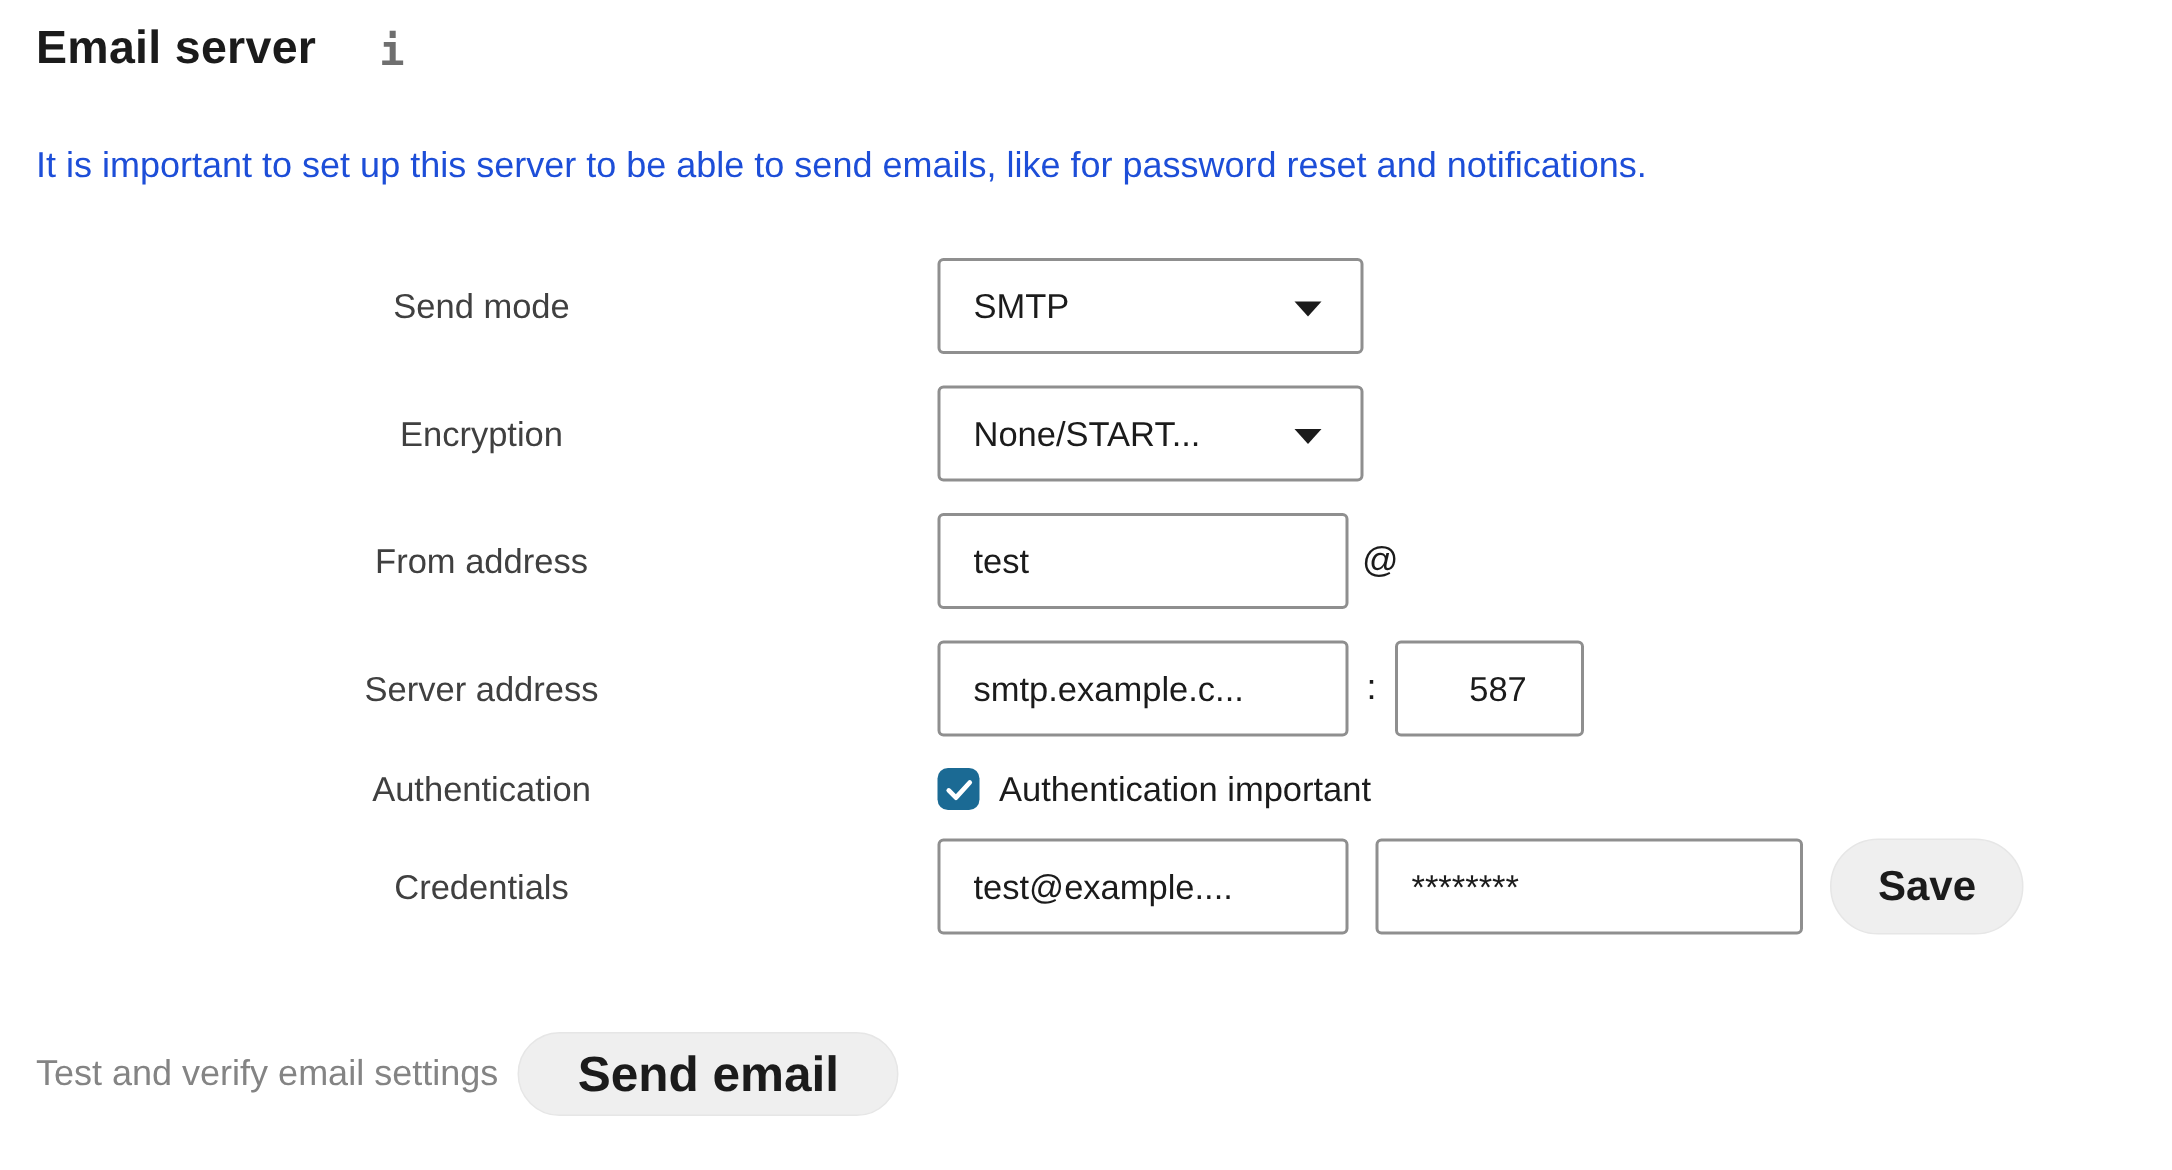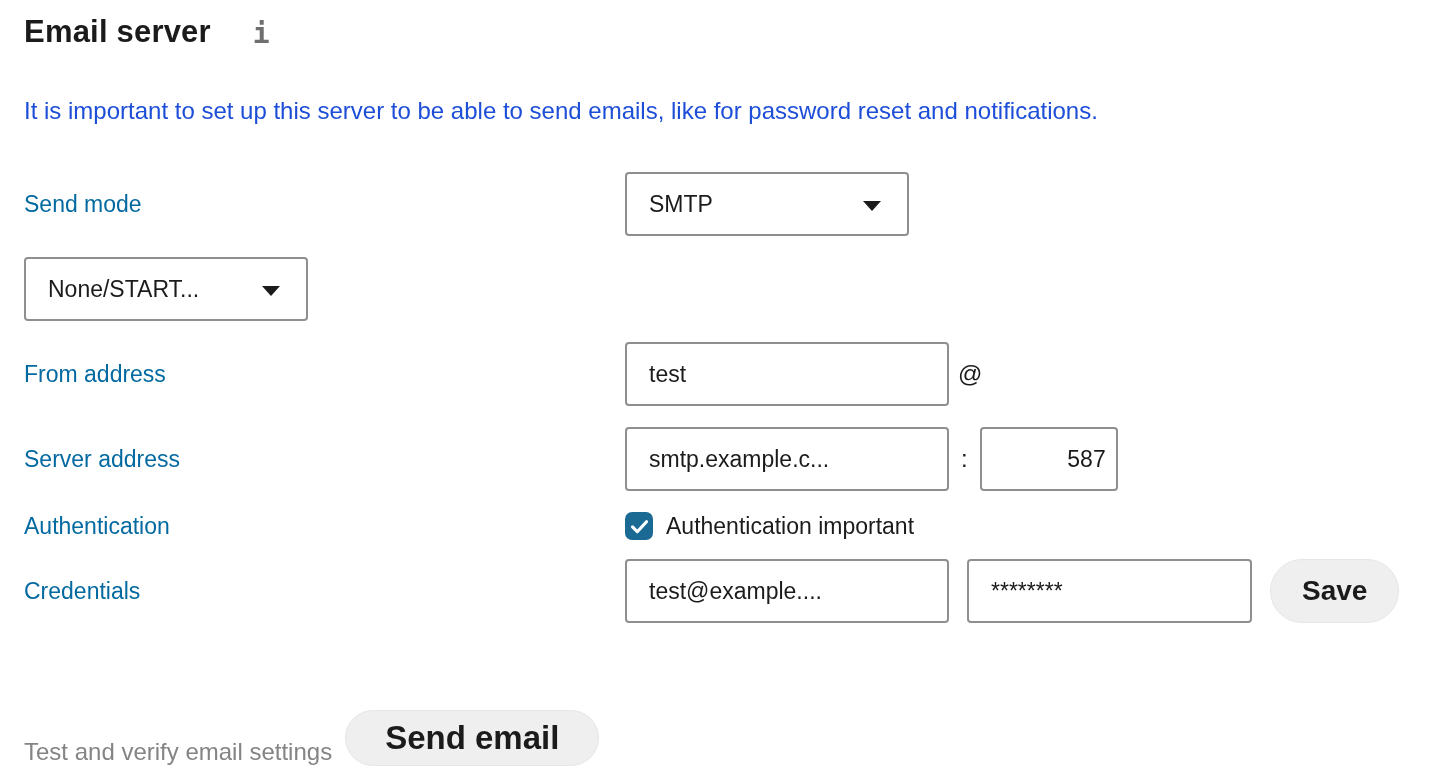--- a/index.html
+++ b/index.html
@@ -19,7 +19,7 @@
 
   .form{position:absolute;top:172px;left:24px;}
   .row{display:flex;align-items:center;margin-bottom:21px;}
-  .row-label{width:601px;text-align:left;padding-right:7px;font-size:23px;color:#0369a1;box-sizing:border-box;white-space:nowrap;}
+  .row-label{width:601px;text-align:center;padding-right:7px;font-size:23px;color:#404040;box-sizing:border-box;white-space:nowrap;}
 
   .control{
     height:64px;box-sizing:border-box;background:#fff;

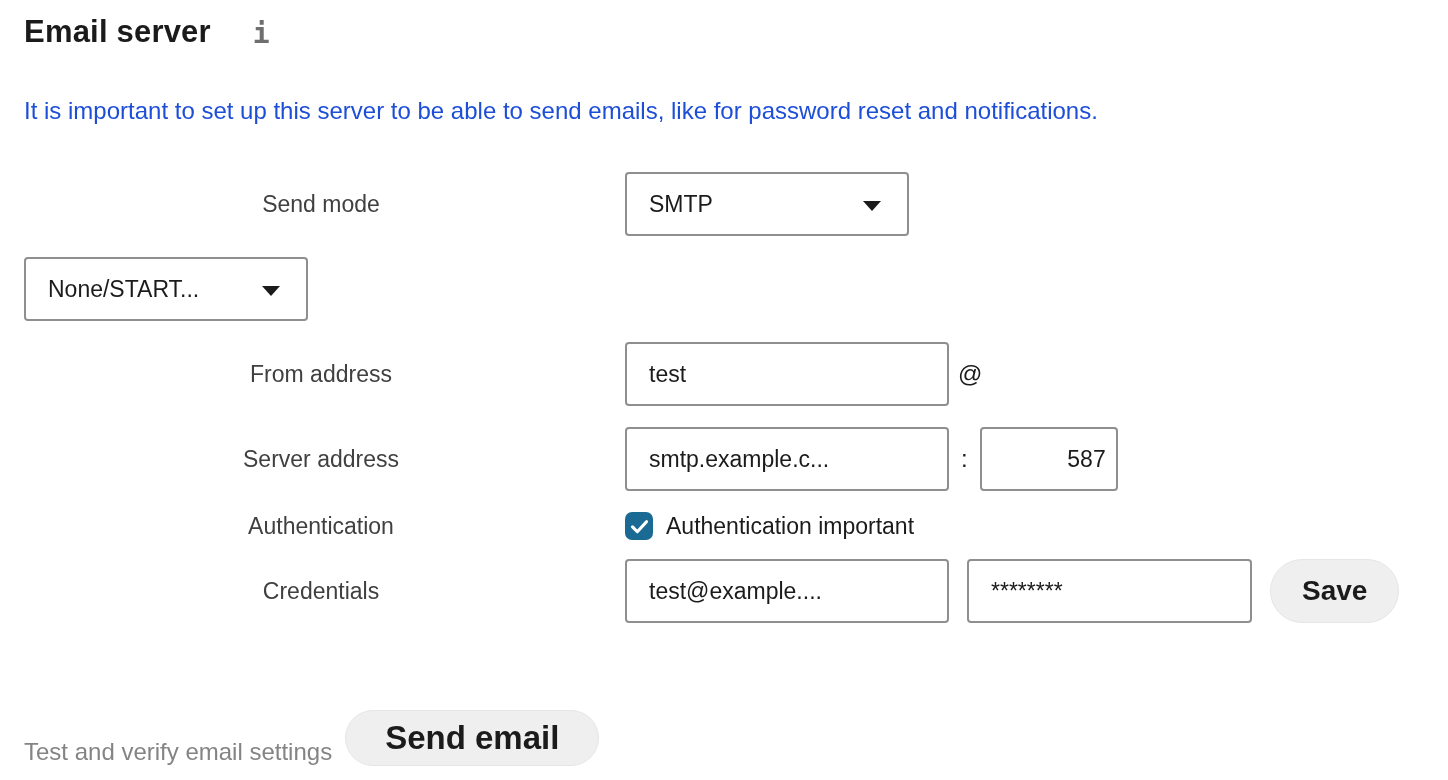--- a/index.html
+++ b/index.html
@@ -85,6 +85,7 @@
   </div>
 
   <div class="row">
+    <div class="row-label">Encryption</div>
     <div class="control select">
       <span>None/START...</span>
       <span class="caret-down"></span>

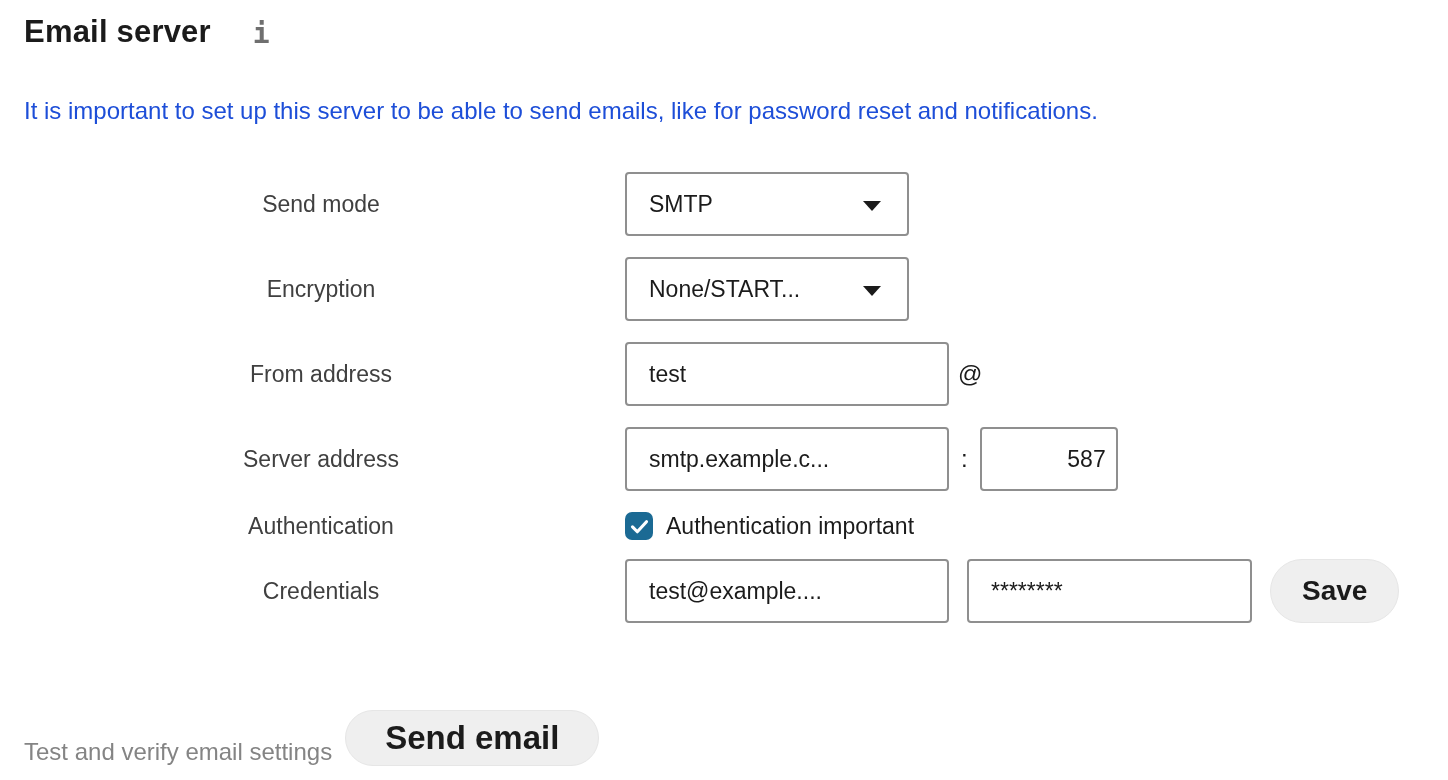--- a/index.html
+++ b/index.html
@@ -37,7 +37,7 @@
     border-left:9px solid transparent;border-right:9px solid transparent;
     border-top:10px solid #1b1b1b;margin-top:3px;
   }
-  .w-main{width:324px;}
+  .w-main{width:274px;}
   .w-domain{width:283px;}
   .w-port{width:138px;text-align:right;padding:0 8px;}
   .w-pass{width:285px;}

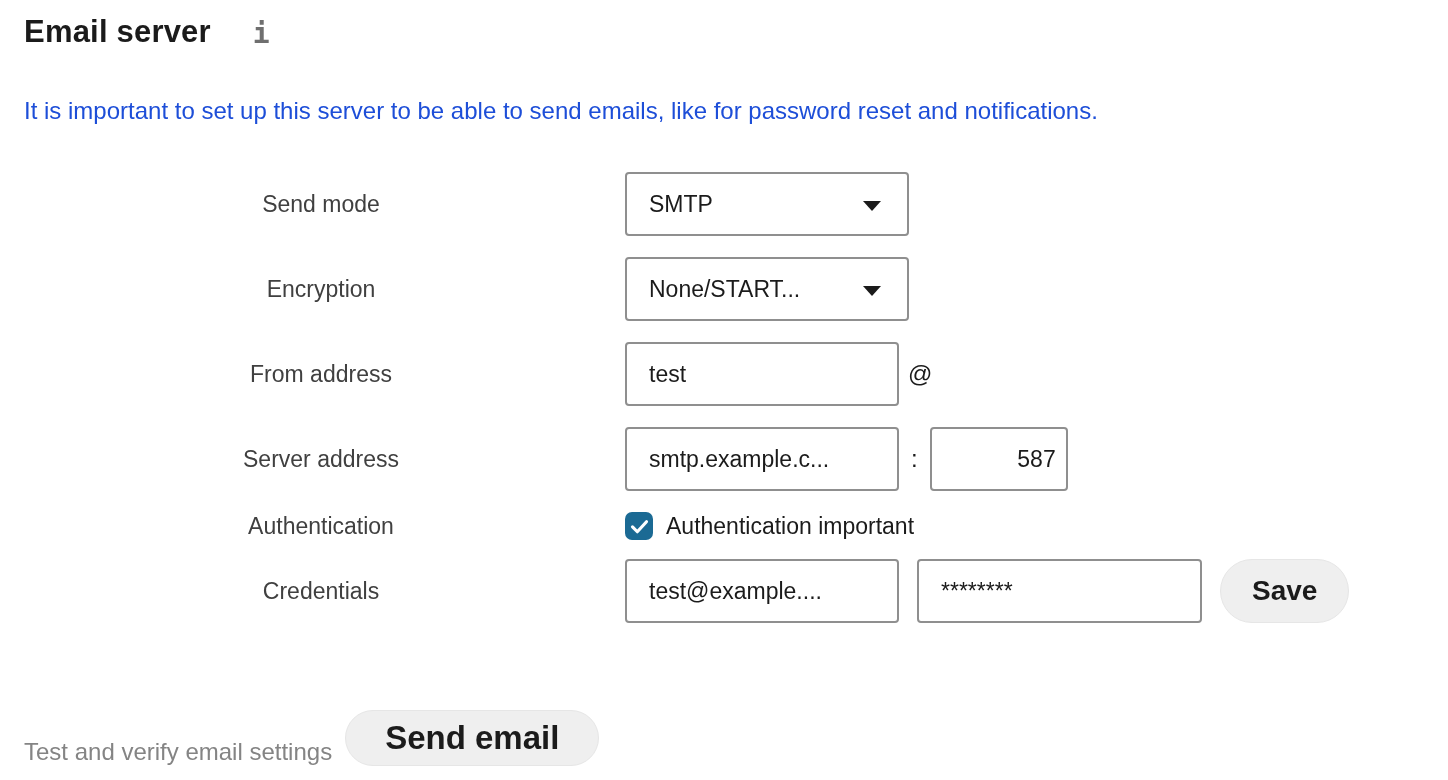--- a/index.html
+++ b/index.html
@@ -39,7 +39,7 @@
   }
   .w-main{width:274px;}
   .w-domain{width:283px;}
-  .w-port{width:138px;text-align:right;padding:0 8px;}
+  .w-port{width:126px;text-align:center;padding:0 8px;}
   .w-pass{width:285px;}
   .sep{font-size:24px;color:#1b1b1b;}
   .sep-at{margin:0 13px 0 9px;}

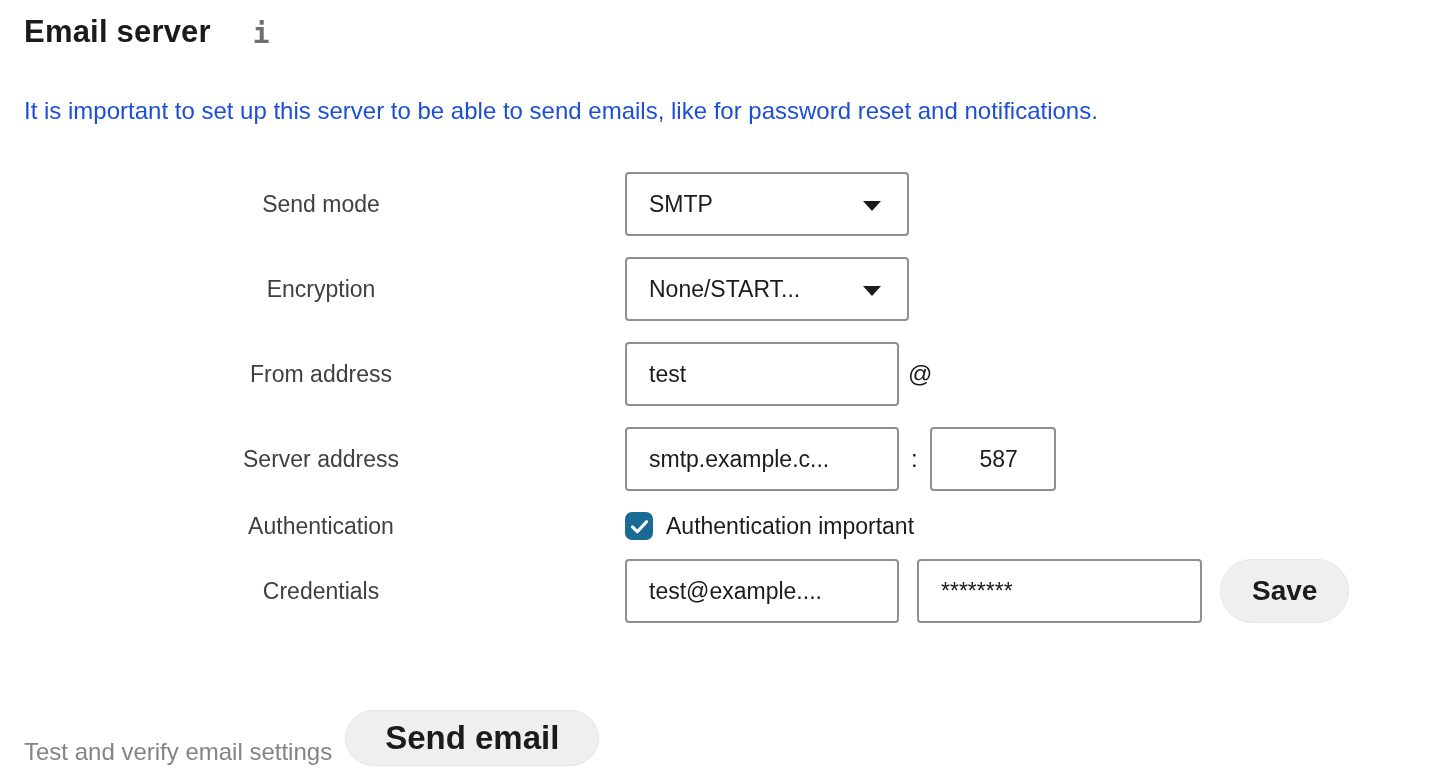--- a/index.html
+++ b/index.html
@@ -60,7 +60,7 @@
   }
   .save-btn{height:64px;border-radius:32px;padding:0 31px;font-size:28px;margin-left:18px;}
 
-  .test-row{position:absolute;top:710px;left:24px;display:flex;align-items:flex-end;}
+  .test-row{position:absolute;top:688px;left:24px;display:flex;align-items:center;}
   .test-label{font-size:24px;color:#848484;white-space:nowrap;margin-right:13px;}
   .send-email-btn{height:56px;border-radius:37px;padding:0 39px;font-size:33px;}
 </style>

